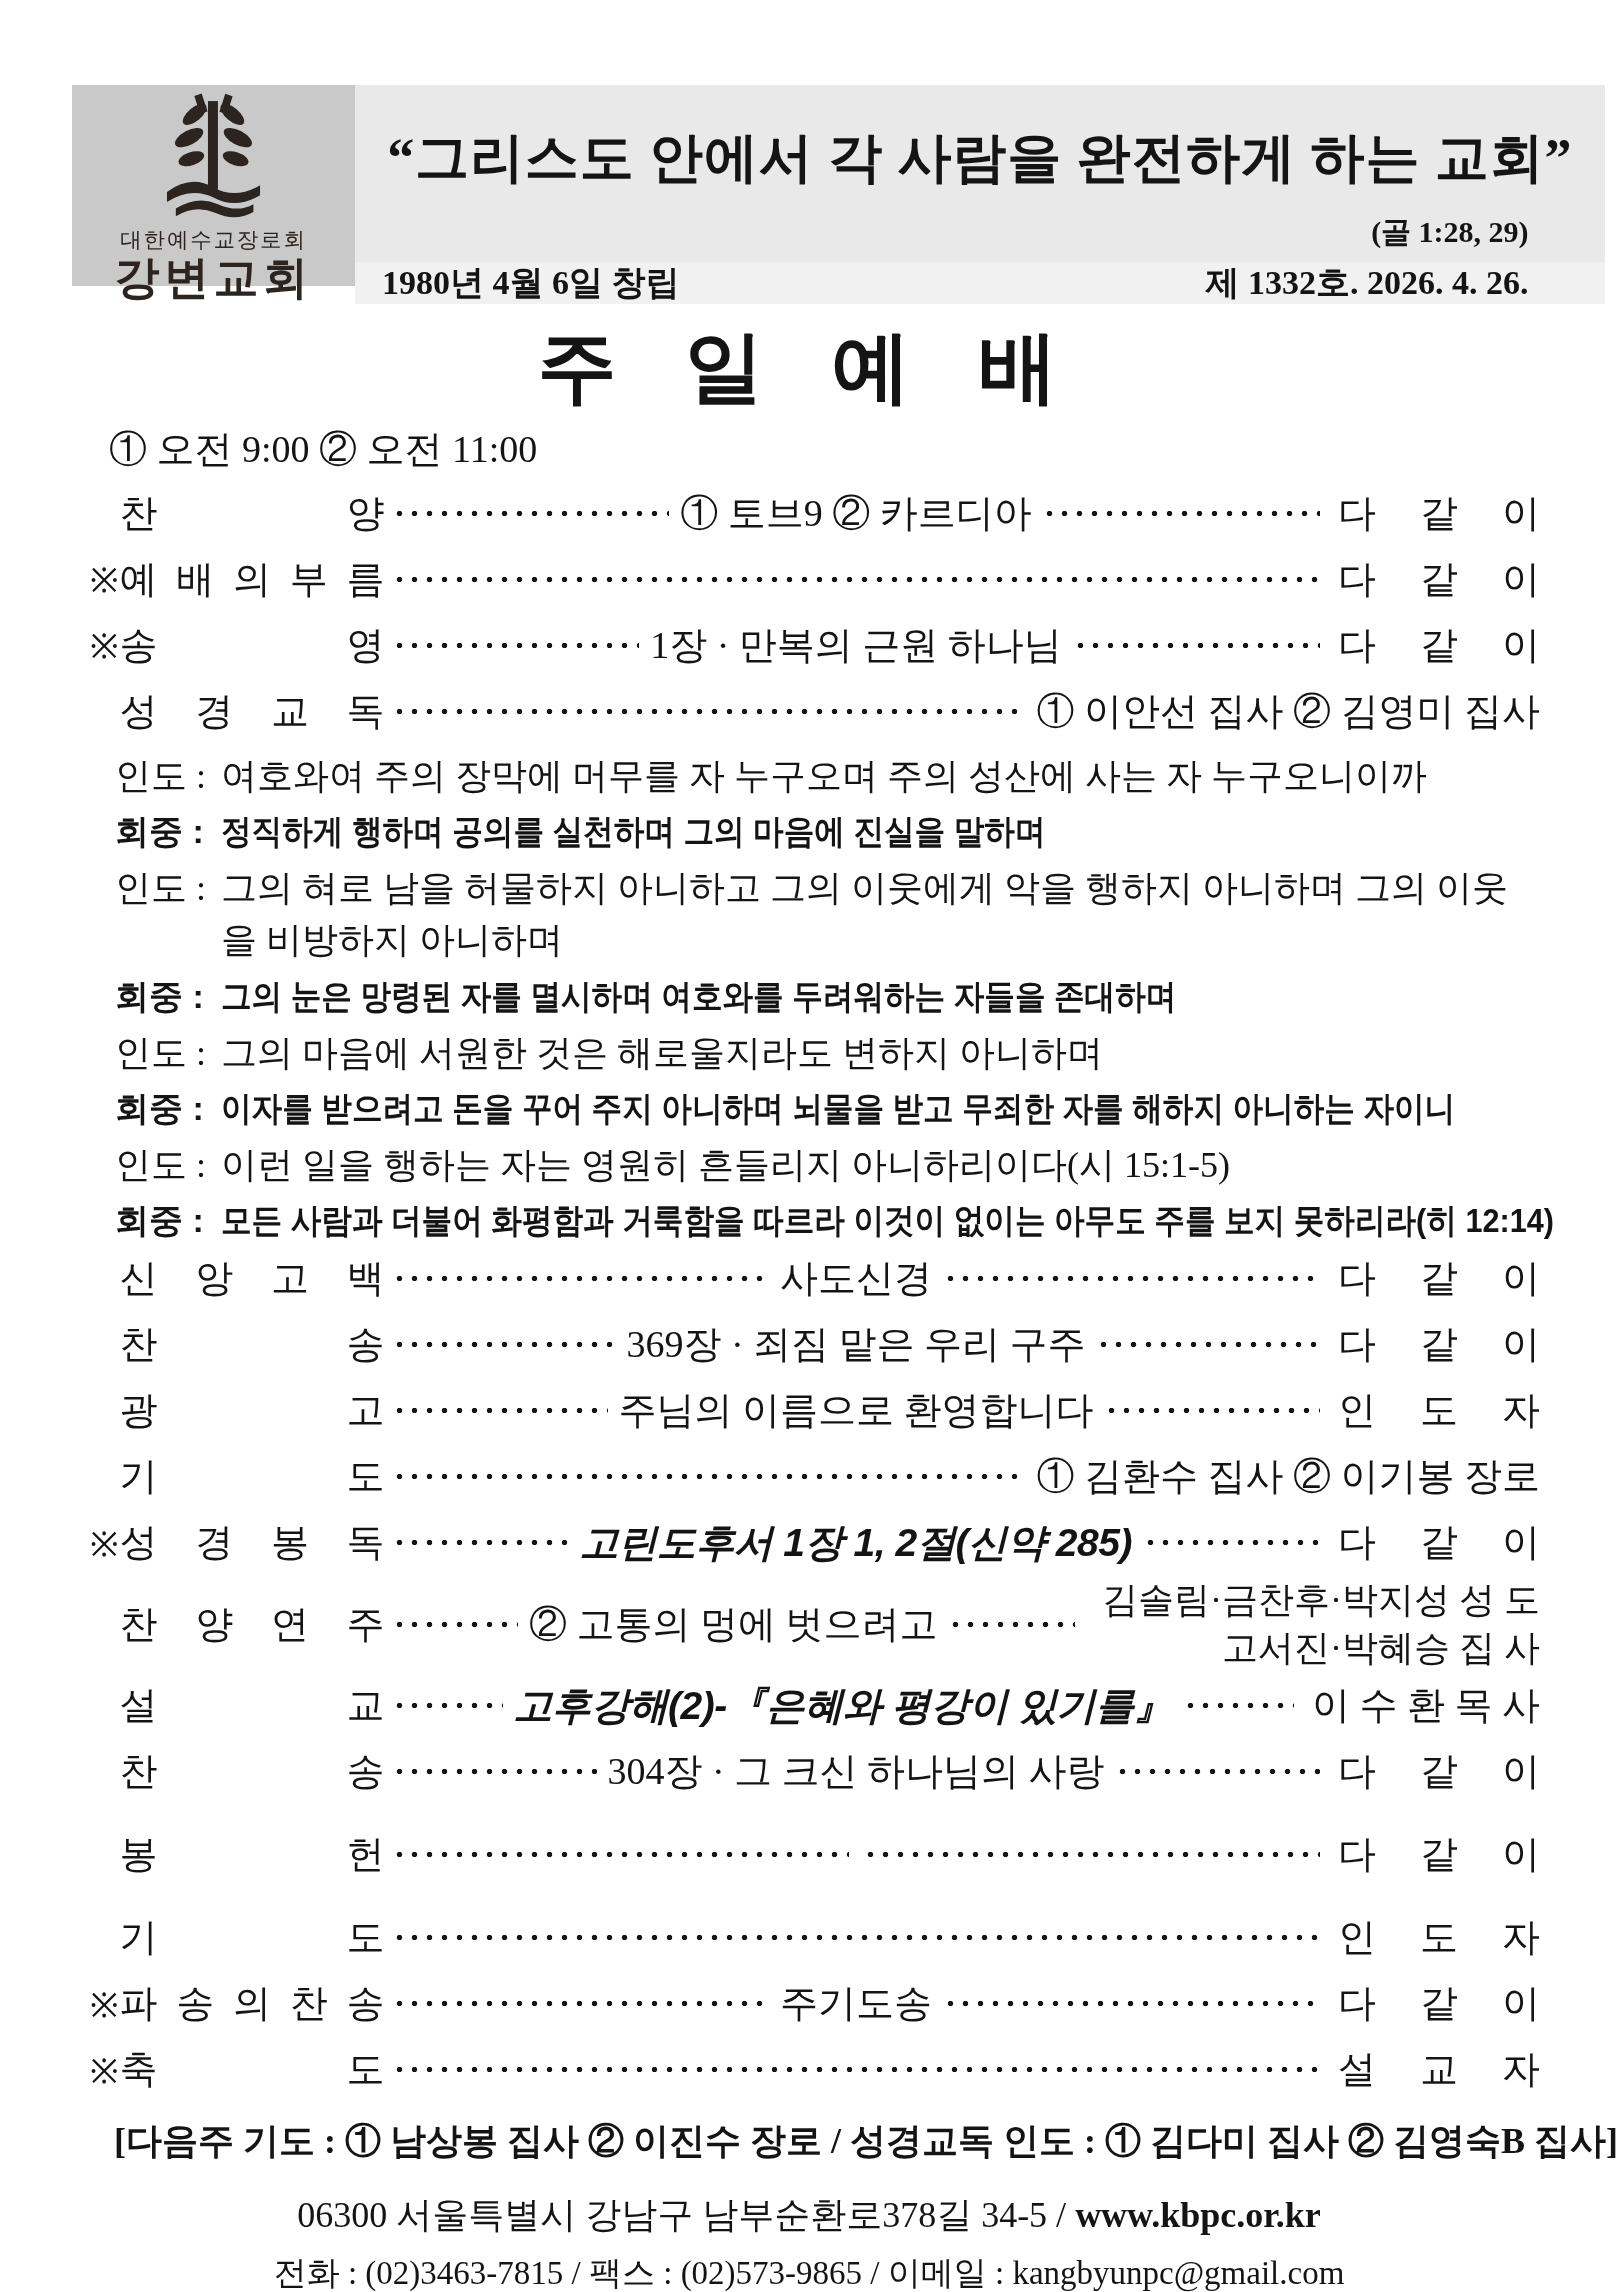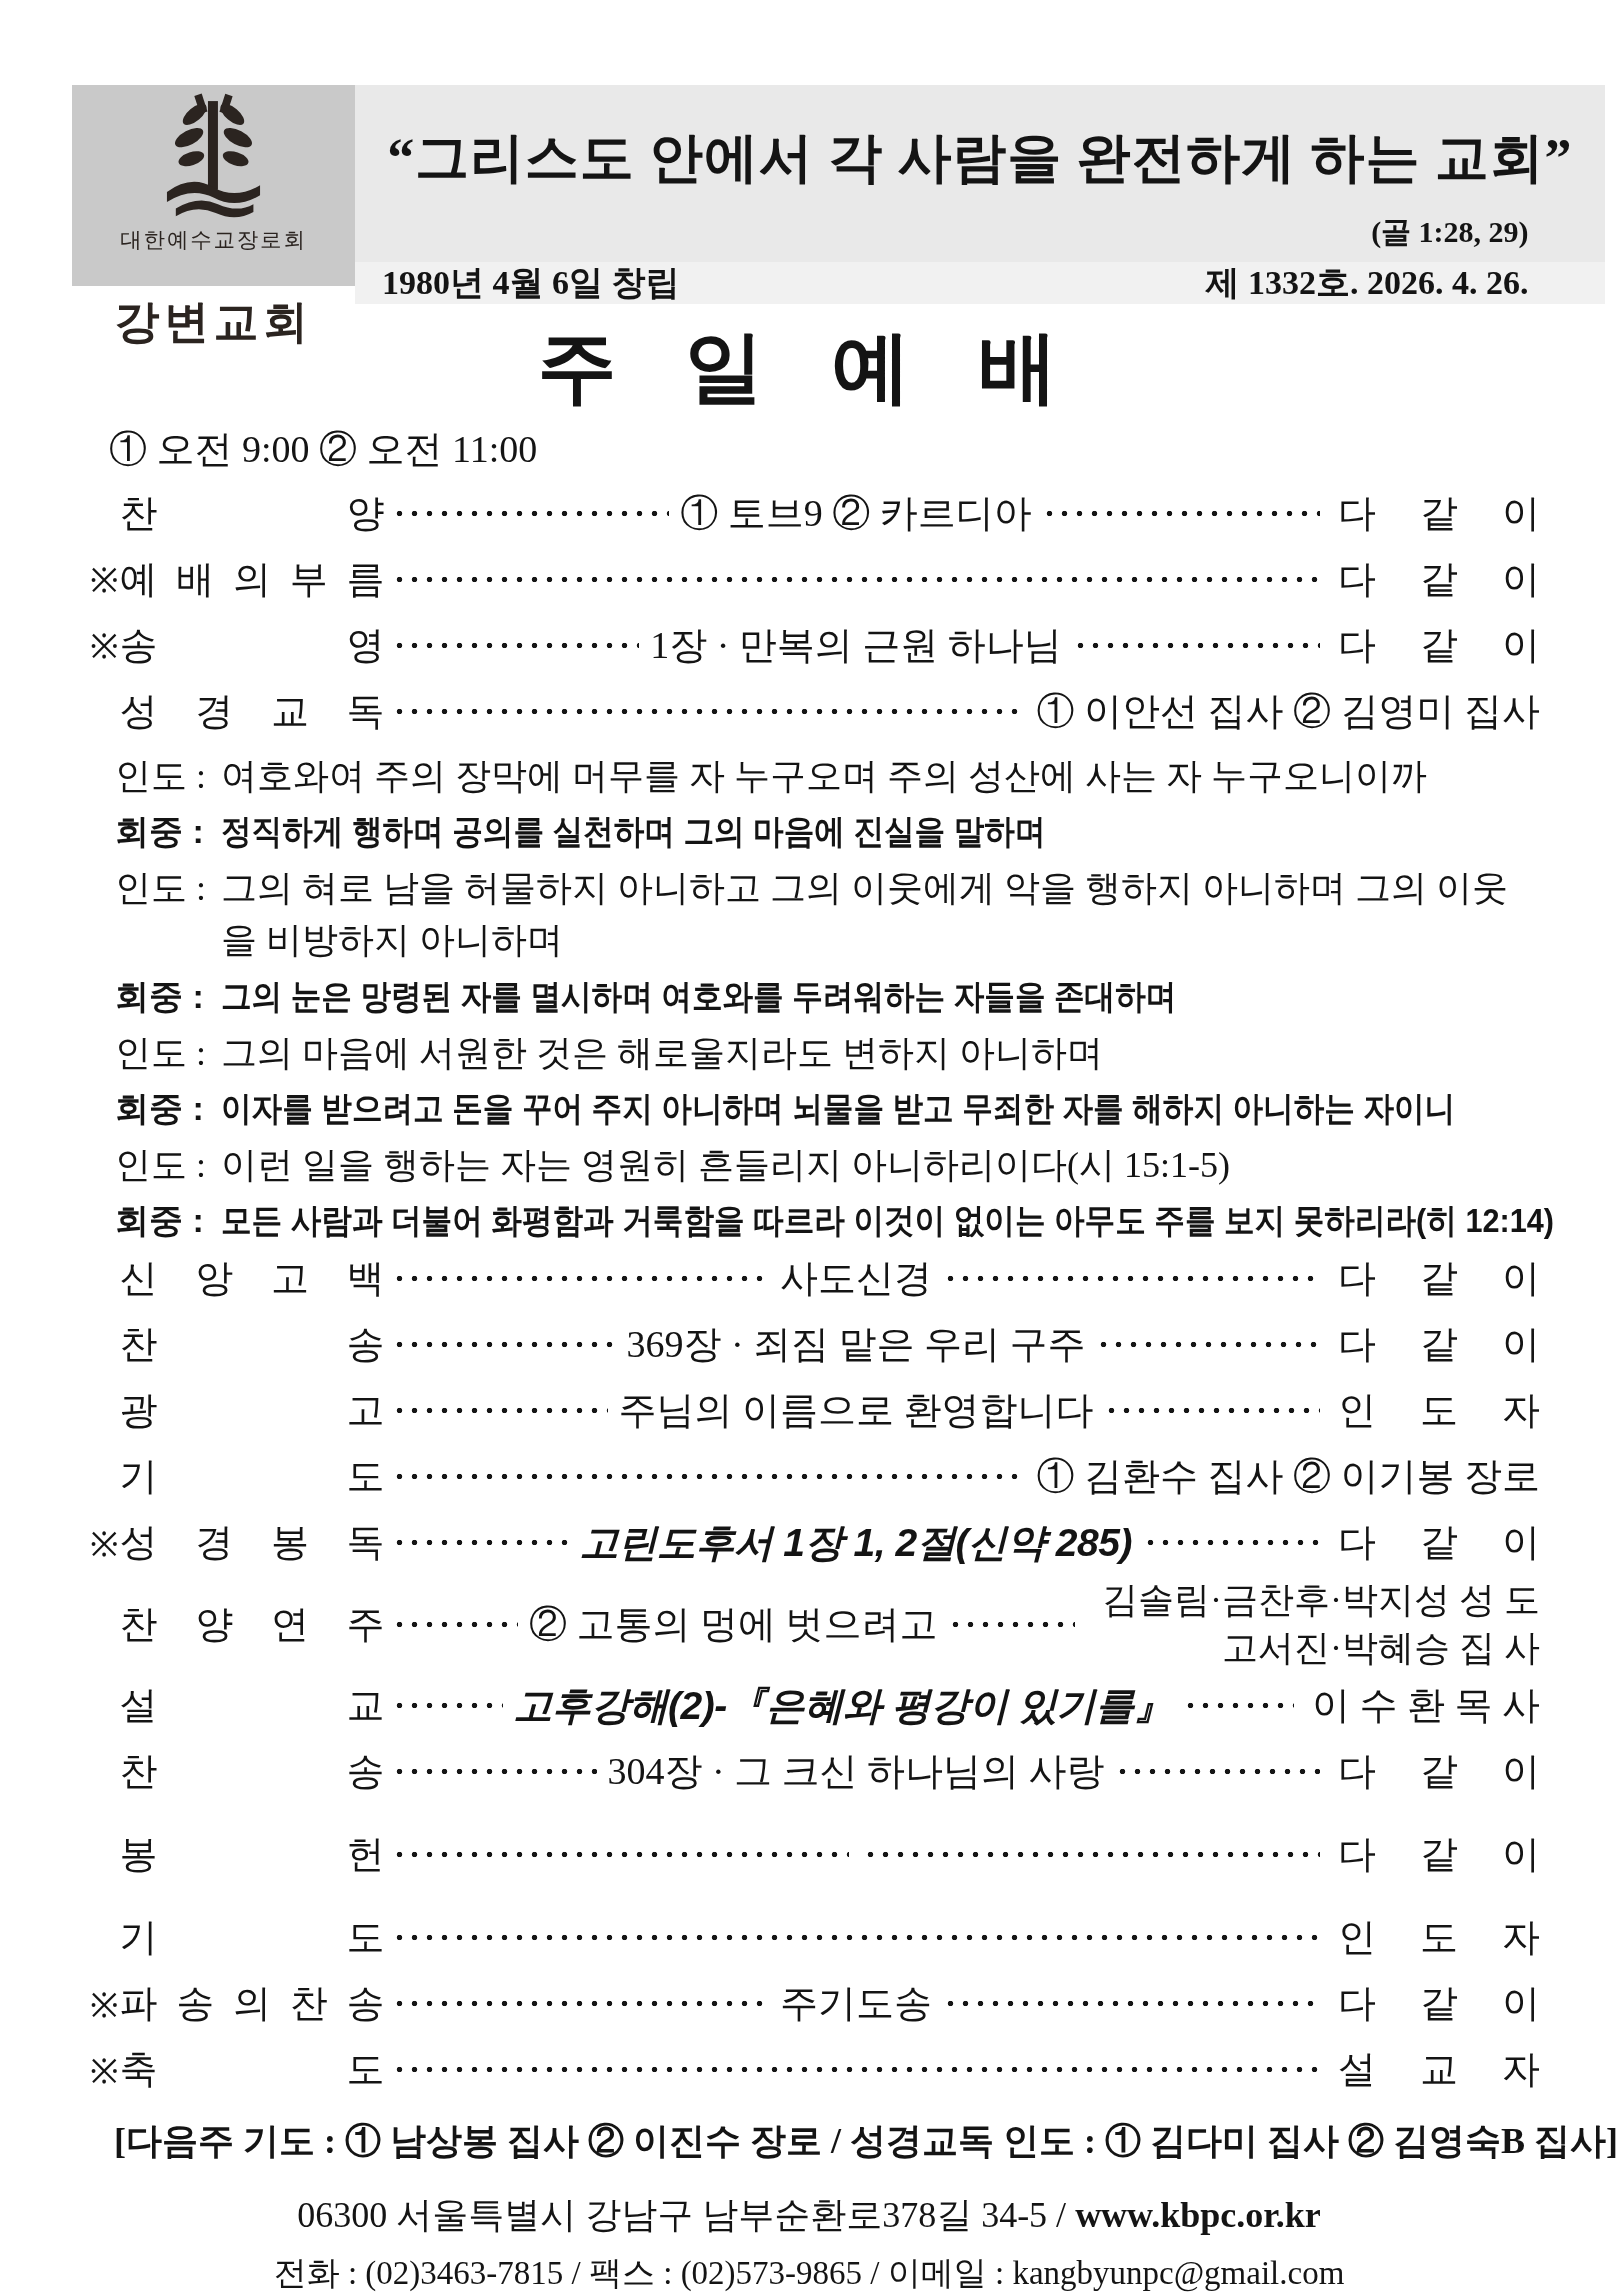--- a/index.html
+++ b/index.html
@@ -14,7 +14,7 @@
   .denom{font-family:"Liberation Sans","DejaVu Sans",sans-serif;font-size:21.5px;font-weight:500;
          letter-spacing:1.8px;color:#2b2420;margin-top:1.8px;}
   .church{font-family:"Liberation Sans","DejaVu Sans",sans-serif;font-size:45px;font-weight:800;
-          letter-spacing:4.5px;color:#2b2420;line-height:1.05;margin-top:44px;}
+          letter-spacing:4.5px;color:#2b2420;line-height:1.05;}
   .header-right{flex:1;display:flex;flex-direction:column;}
   .slogan-box{height:177px;background:#e9e9e9;position:relative;display:flex;align-items:center;justify-content:center;}
   .slogan{font-size:54px;font-weight:700;letter-spacing:0.9px;padding-bottom:30px;white-space:nowrap;}

